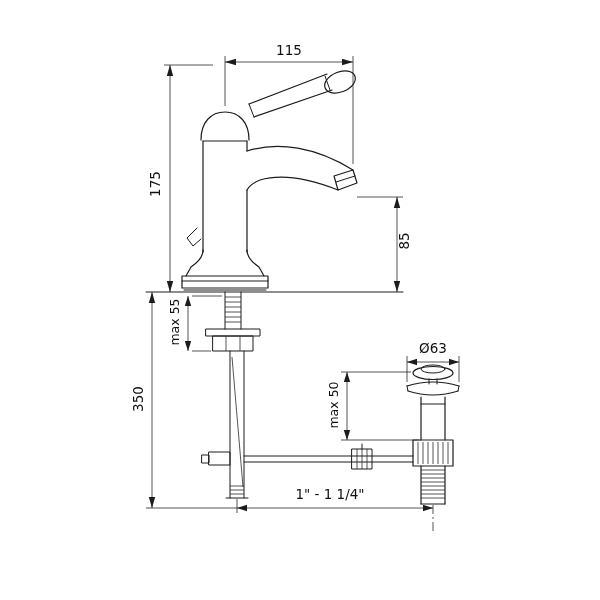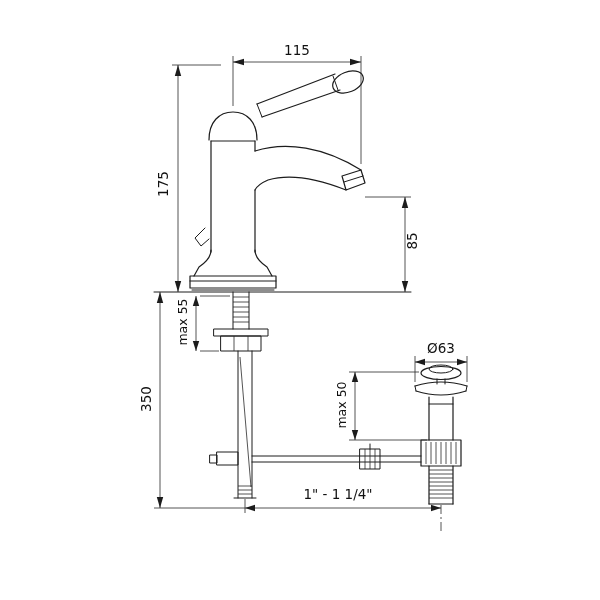--- a/index.html
+++ b/index.html
@@ -8,7 +8,7 @@
     font-family:"DejaVu Sans", sans-serif;
     position:relative;overflow:hidden;
   }
-  .stage{position:absolute;left:8px;top:0;width:492px;height:600px;}
+  .stage{position:absolute;left:0;top:0;width:492px;height:600px;}
   svg{display:block;}
   .ln{fill:none;stroke:#1c1c1c;stroke-width:1.2;stroke-linecap:round;stroke-linejoin:round;}
   .ln2{fill:none;stroke:#1c1c1c;stroke-width:1;stroke-linecap:round;stroke-linejoin:round;}

